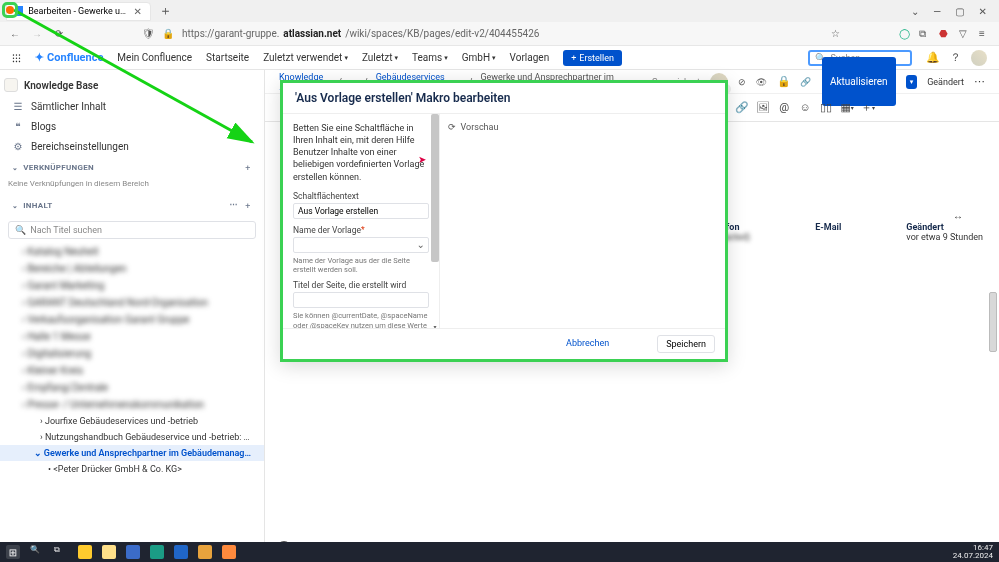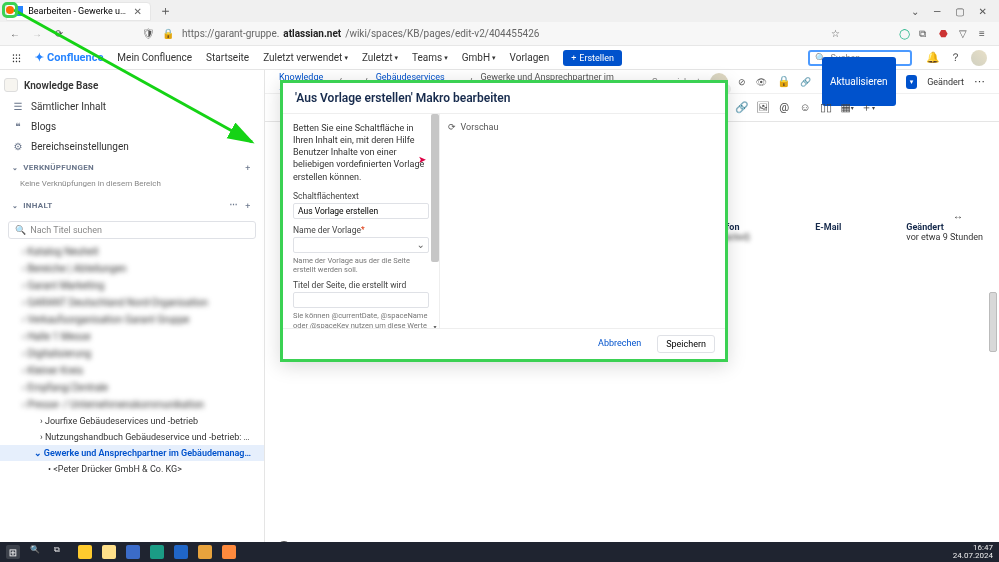--- a/index.html
+++ b/index.html
@@ -39,7 +39,7 @@
     .sb-item .ico { width:12px; height:12px; display:flex; align-items:center; justify-content:center; color:#6b778c; font-size:10px; }
     .sb-section { display:flex; align-items:center; justify-content:space-between; padding:6px 12px; font-size:8px; color:#6b778c; font-weight:700; letter-spacing:.3px; }
     .sb-section .exp { display:flex; gap:5px; align-items:center; }
-    .sb-note { padding:0 20px 6px; font-size:8px; color:#888; }
+    .sb-note { padding:0 8px 6px; font-size:8px; color:#888; }
     .sb-search { margin:4px 8px; border:1px solid #dfe1e6; border-radius:3px; padding:3px 6px; font-size:9px; color:#888; display:flex; gap:4px; }
     .tree { flex:1; overflow:auto; }
     .tree-item { padding:3px 12px 3px 22px; white-space:nowrap; overflow:hidden; text-overflow:ellipsis; color:#333; filter:blur(2.5px); cursor:pointer; }

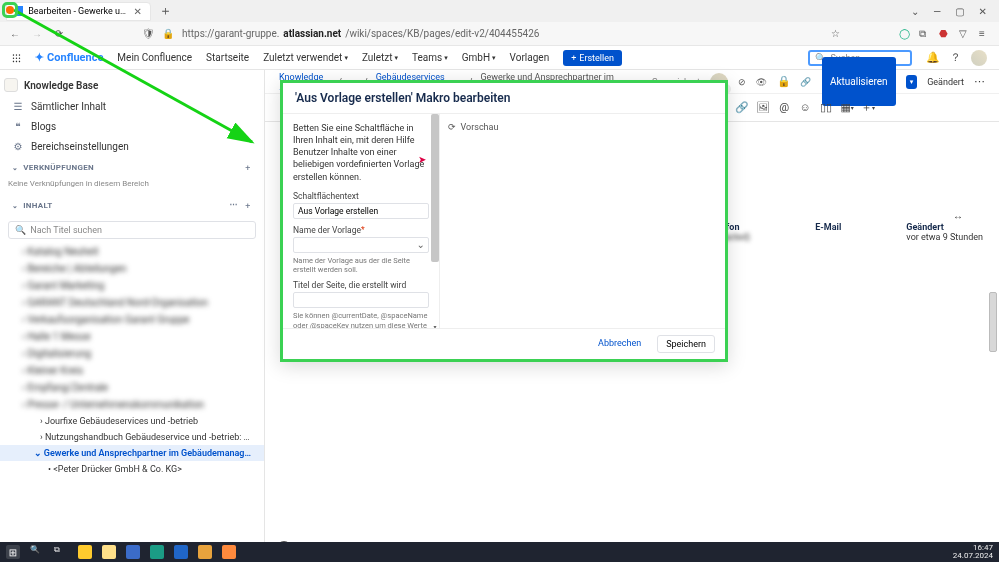--- a/index.html
+++ b/index.html
@@ -93,7 +93,7 @@
     .modal-footer { border-top:1px solid #eee; padding:6px 10px; display:flex; justify-content:flex-end; gap:8px; font-size:9px; }
     .fbtn { padding:3px 8px; border-radius:3px; cursor:pointer; }
     .fbtn.cancel { color:#0052cc; }
-    .fbtn.save { border:1px solid #dfe1e6; }
+    .fbtn.save { border:1px solid #dfe1e6;margin-left:32px; }
     .pointer { position:absolute; left:418px; top:154px; font-size:10px; color:#d04; z-index:5; }
     
     .arrow-svg { position:absolute; left:0; top:0; pointer-events:none; z-index:20; }

